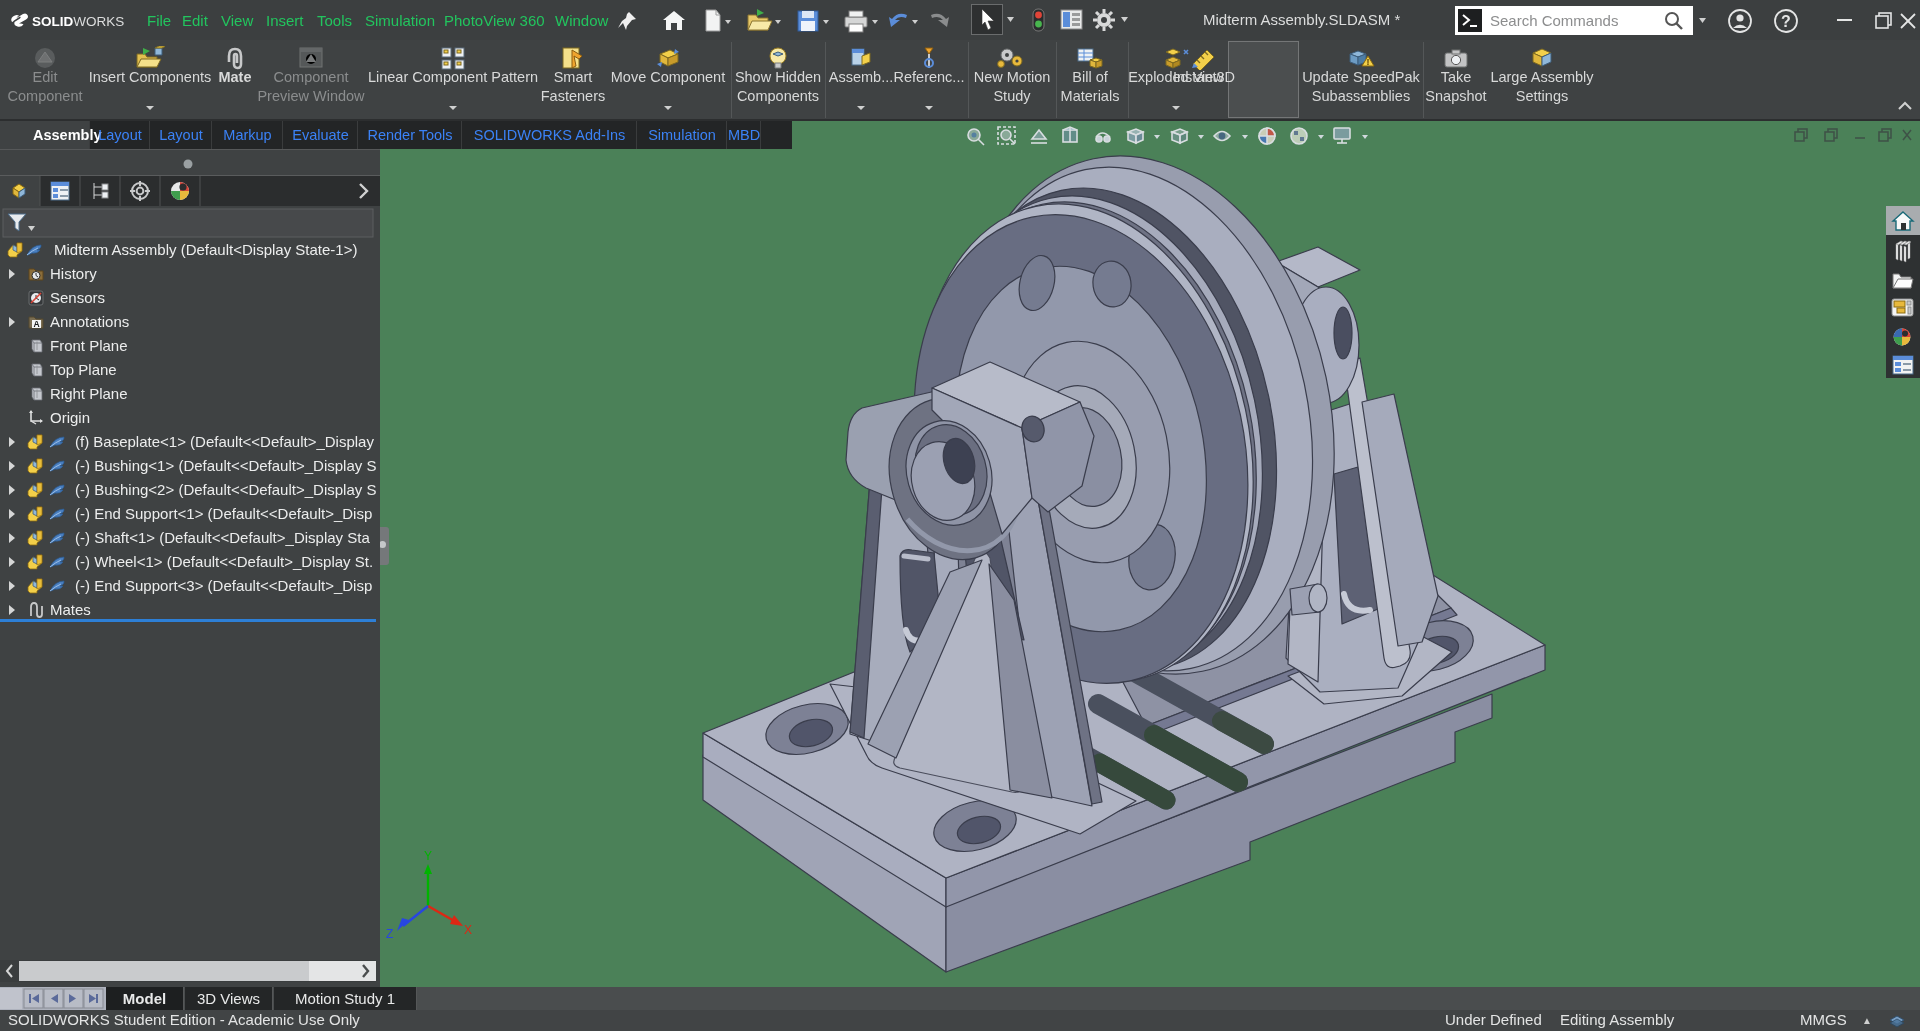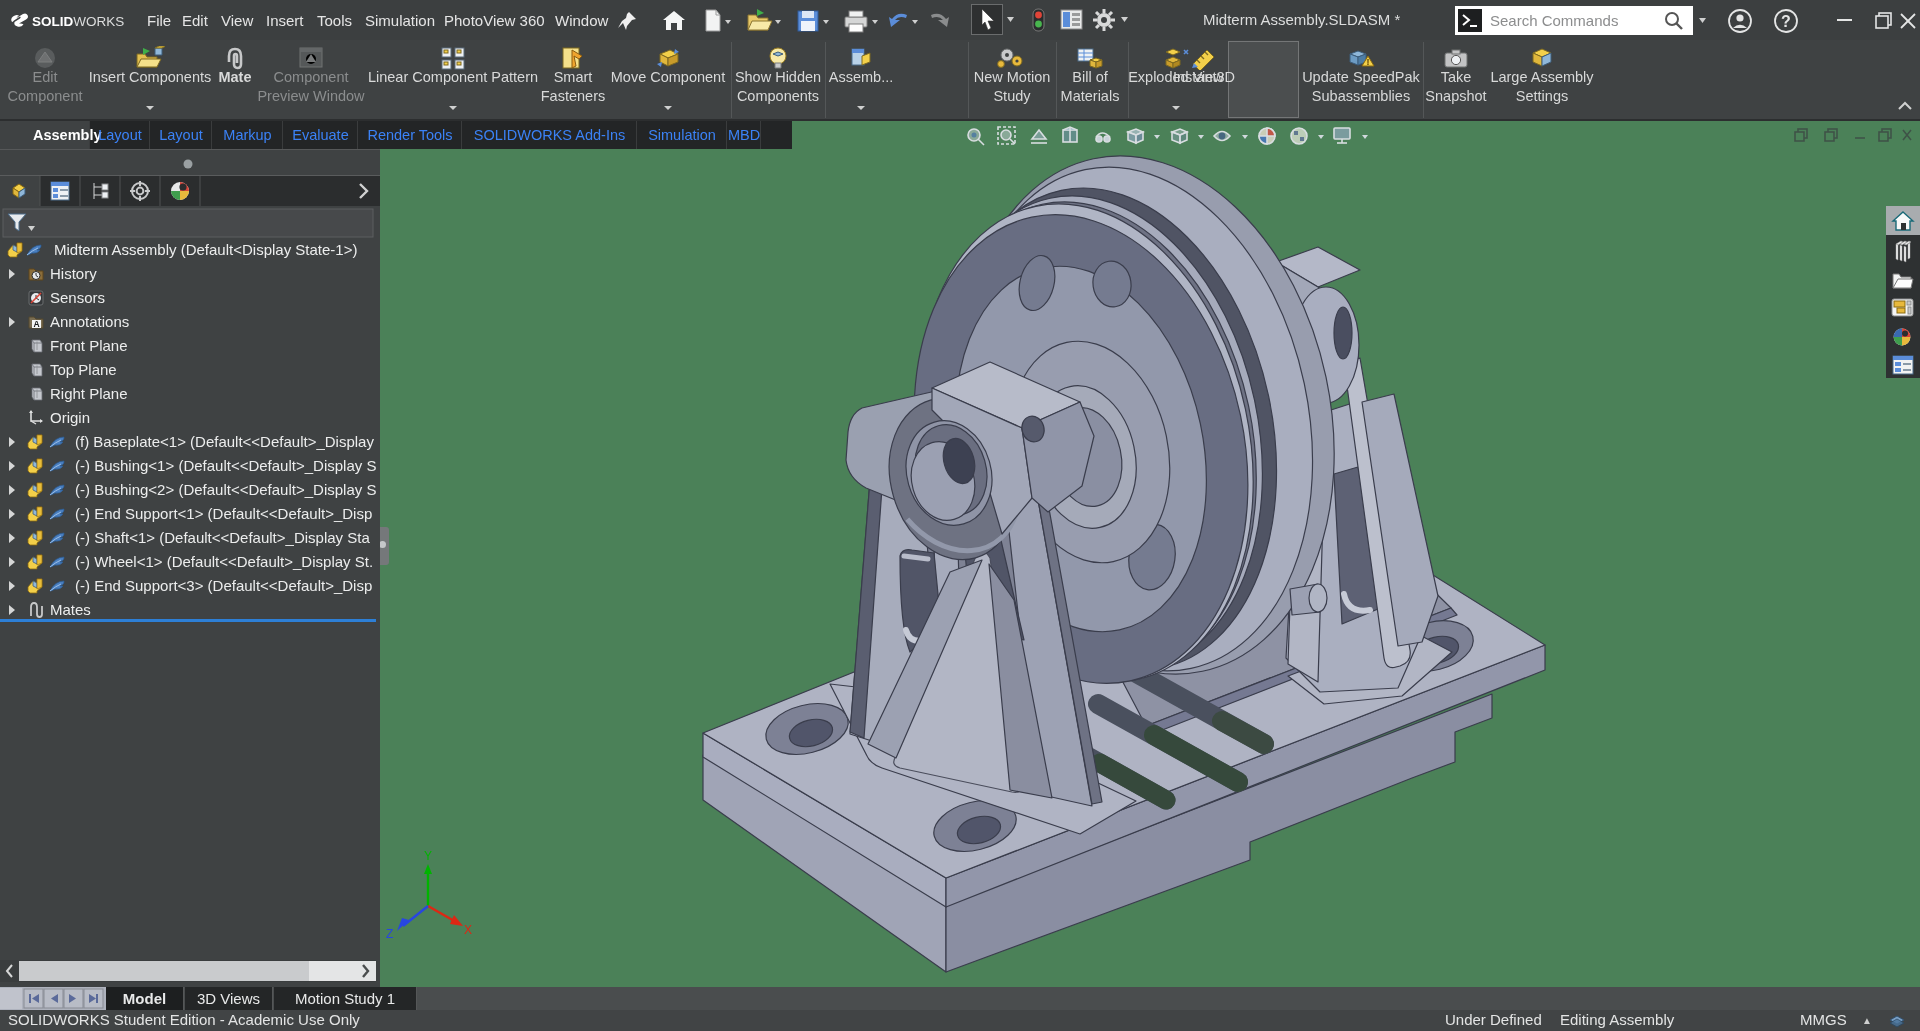--- a/index.html
+++ b/index.html
@@ -10,7 +10,7 @@
 
   
   #titlebar { position:absolute; left:0; top:0; width:1920px; height:40px; background:#3c3f40; }
-  .menuitem { position:absolute; top:12px; color:#e5e5e5; font-size:15px; }
+  .menuitem { position:absolute; top:12px; color:#22c55e; font-size:15px; }
   #title { position:absolute; top:11px; color:#dcdddd; font-size:15px; }
 
   

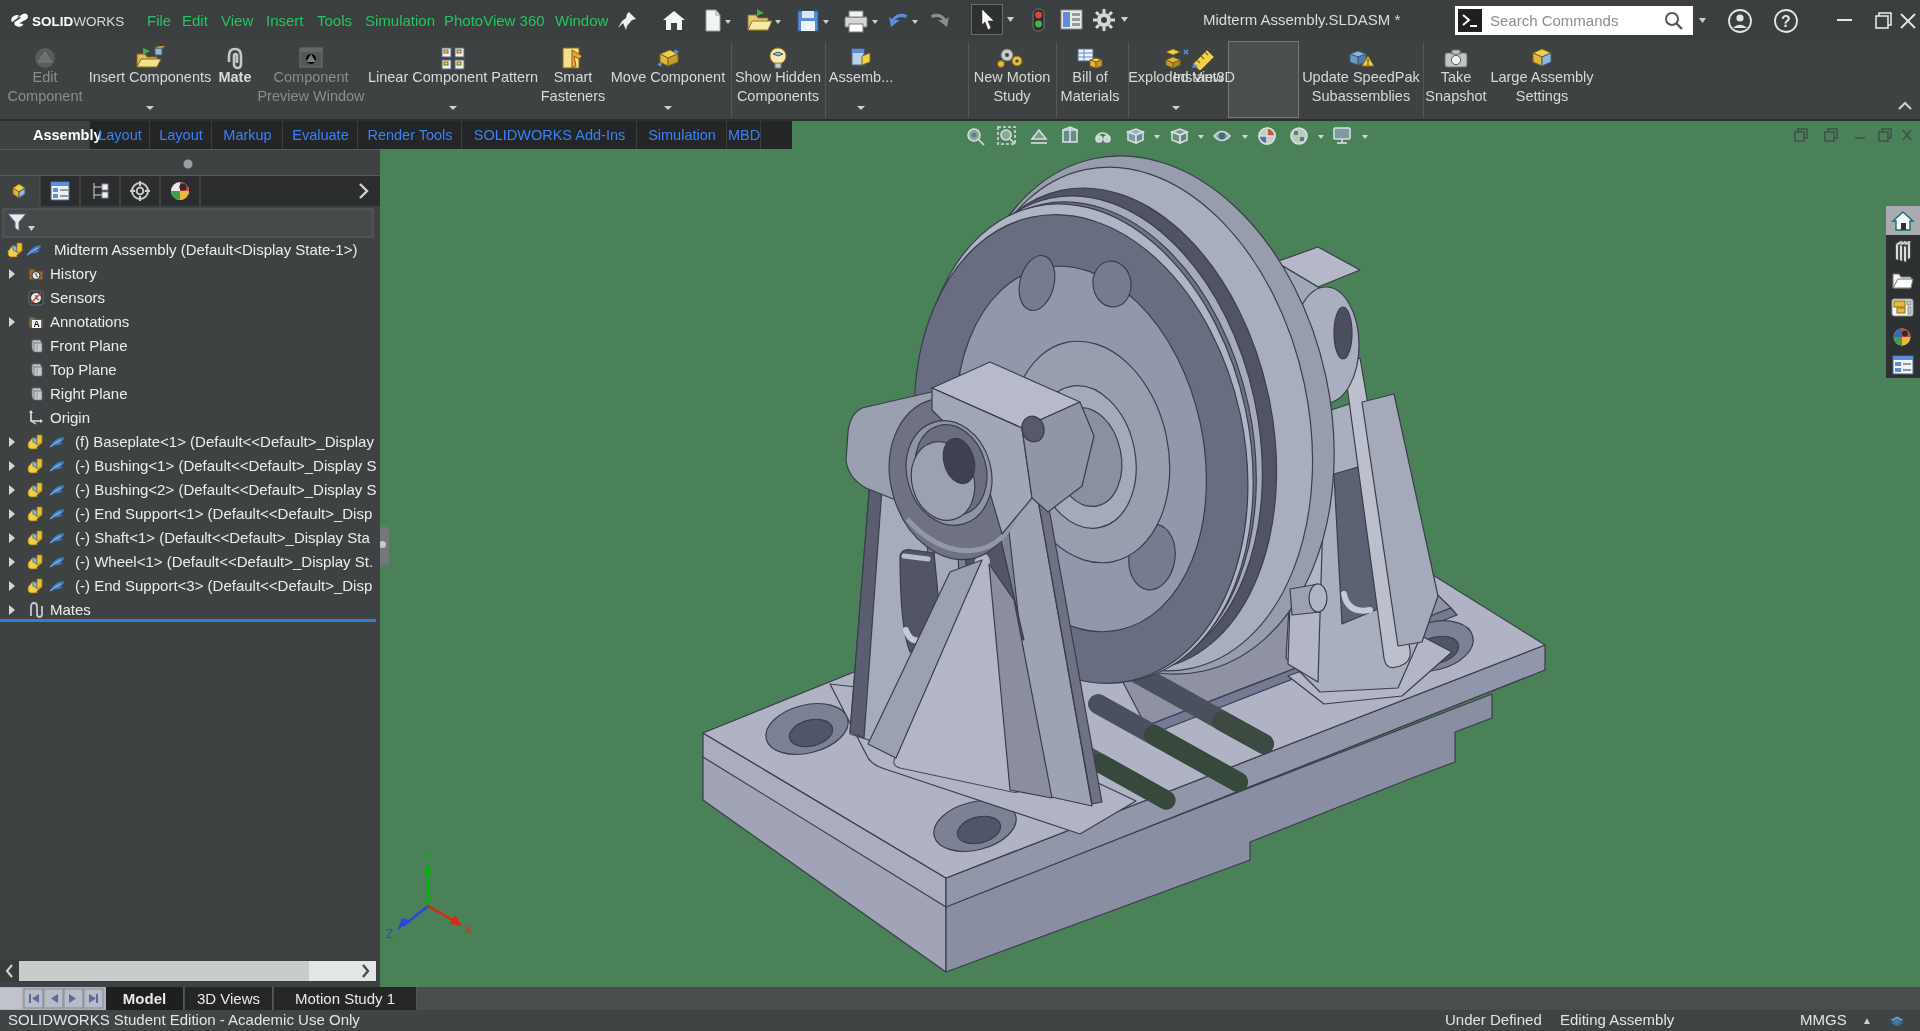--- a/index.html
+++ b/index.html
@@ -271,6 +271,15 @@
       <div class="rarr"></div>
     </div>
 
+    <div class="rbtn" style="left:829px;width:200px;">
+      <svg class="rico" width="26" height="24">
+          <line x1="13" y1="2" x2="13" y2="22" stroke="#c9cacb" stroke-width="2"></line>
+          <path d="M9 2 l8 0 -4 6 z" fill="#f0a52e" stroke="#8a5c10"></path>
+          <circle cx="13" cy="17" r="4" fill="none" stroke="#5b8dd9" stroke-width="2"></circle>
+        </svg>
+      <div class="lbl">Referenc...</div>
+      <div class="rarr"></div>
+    </div>
     <div class="rsep" style="left:968px;"></div>
 
     <div class="rbtn" style="left:912px;width:200px;">

